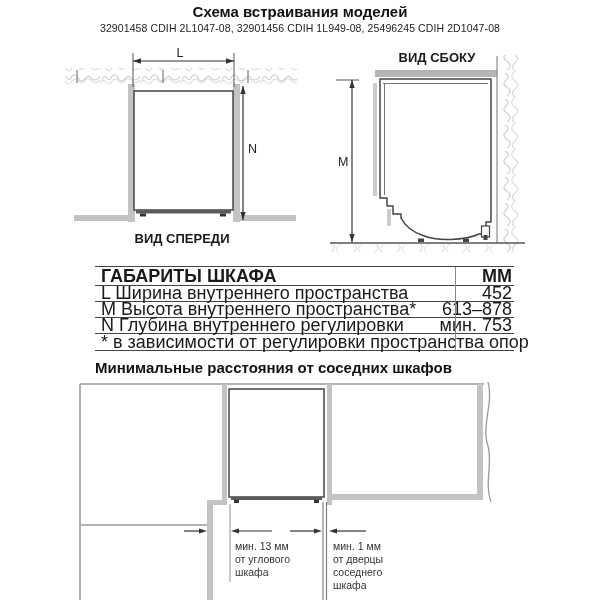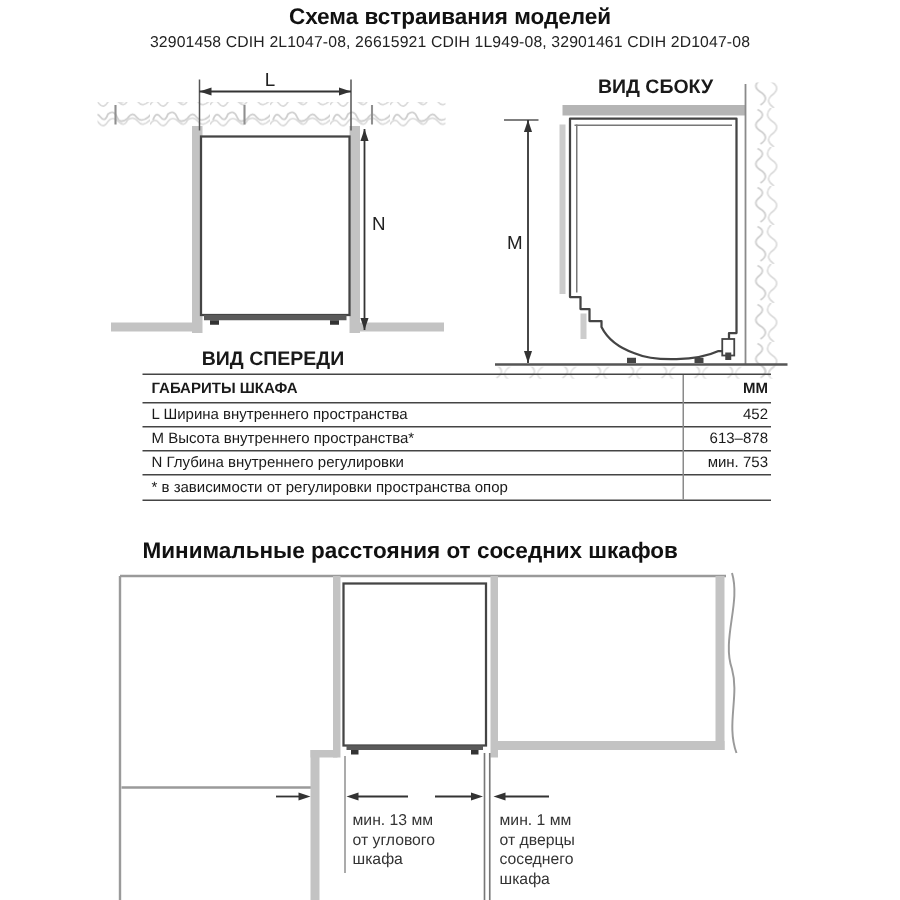--- a/index.html
+++ b/index.html
@@ -32,7 +32,7 @@
 
   <div class="hdr">
     <div class="title">Схема встраивания моделей</div>
-    <div class="models">32901458   CDIH 2L1047-08, 26615921   CDIH 1L949-08, 32901461   CDIH 2D1047-08</div>
+    <div class="models">32901458   CDIH 2L1047-08, 32901456   CDIH 1L949-08, 25496245   CDIH 2D1047-08</div>
   </div>
 
   <svg style="left:60px;top:46px" width="245" height="212" viewBox="0 0 245 212">

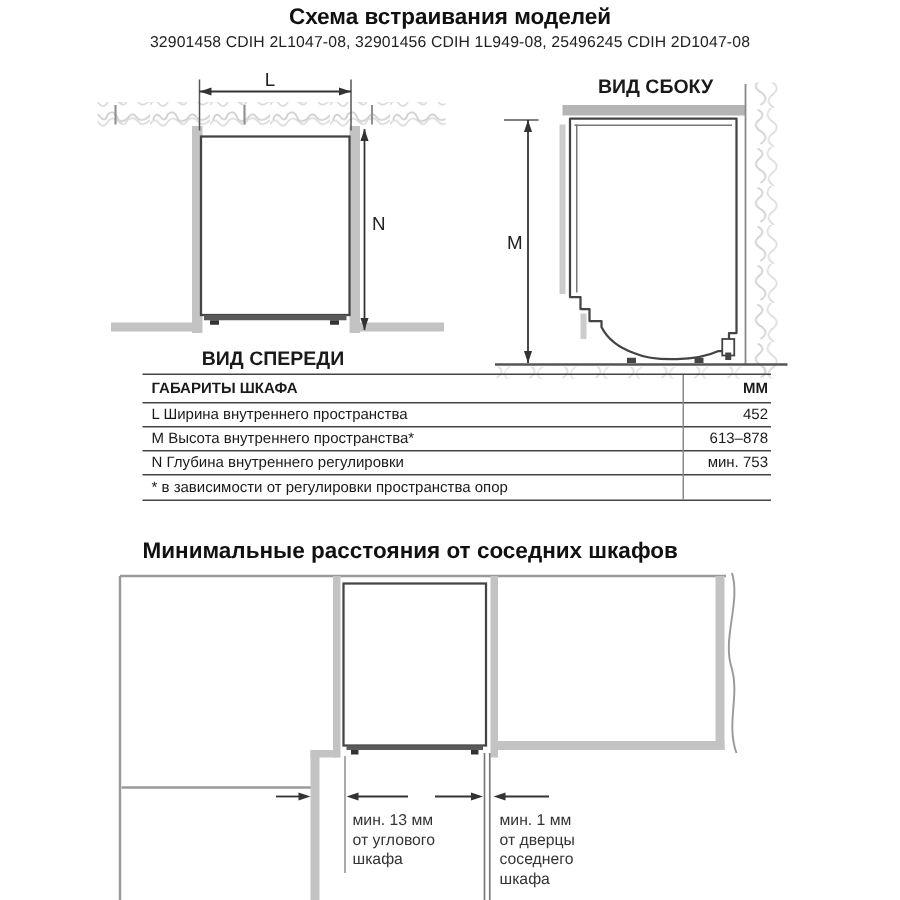--- a/index.html
+++ b/index.html
@@ -14,7 +14,7 @@
   .dim{font-size:12.5px;fill:#222;}
   .small{font-size:10.5px;fill:#333;}
   
-  .tbl{position:absolute;left:95px;top:249px;width:419px;font-size:10px;
+  .tbl{position:absolute;left:95px;top:266px;width:419px;font-size:18px;
        border-top:1px solid #444;border-bottom:1px solid #444;}
   .tbl .vdiv{position:absolute;left:360px;top:0;bottom:0;width:1px;background:#8a8a8a;}
   .trow{display:flex;justify-content:space-between;align-items:center;

